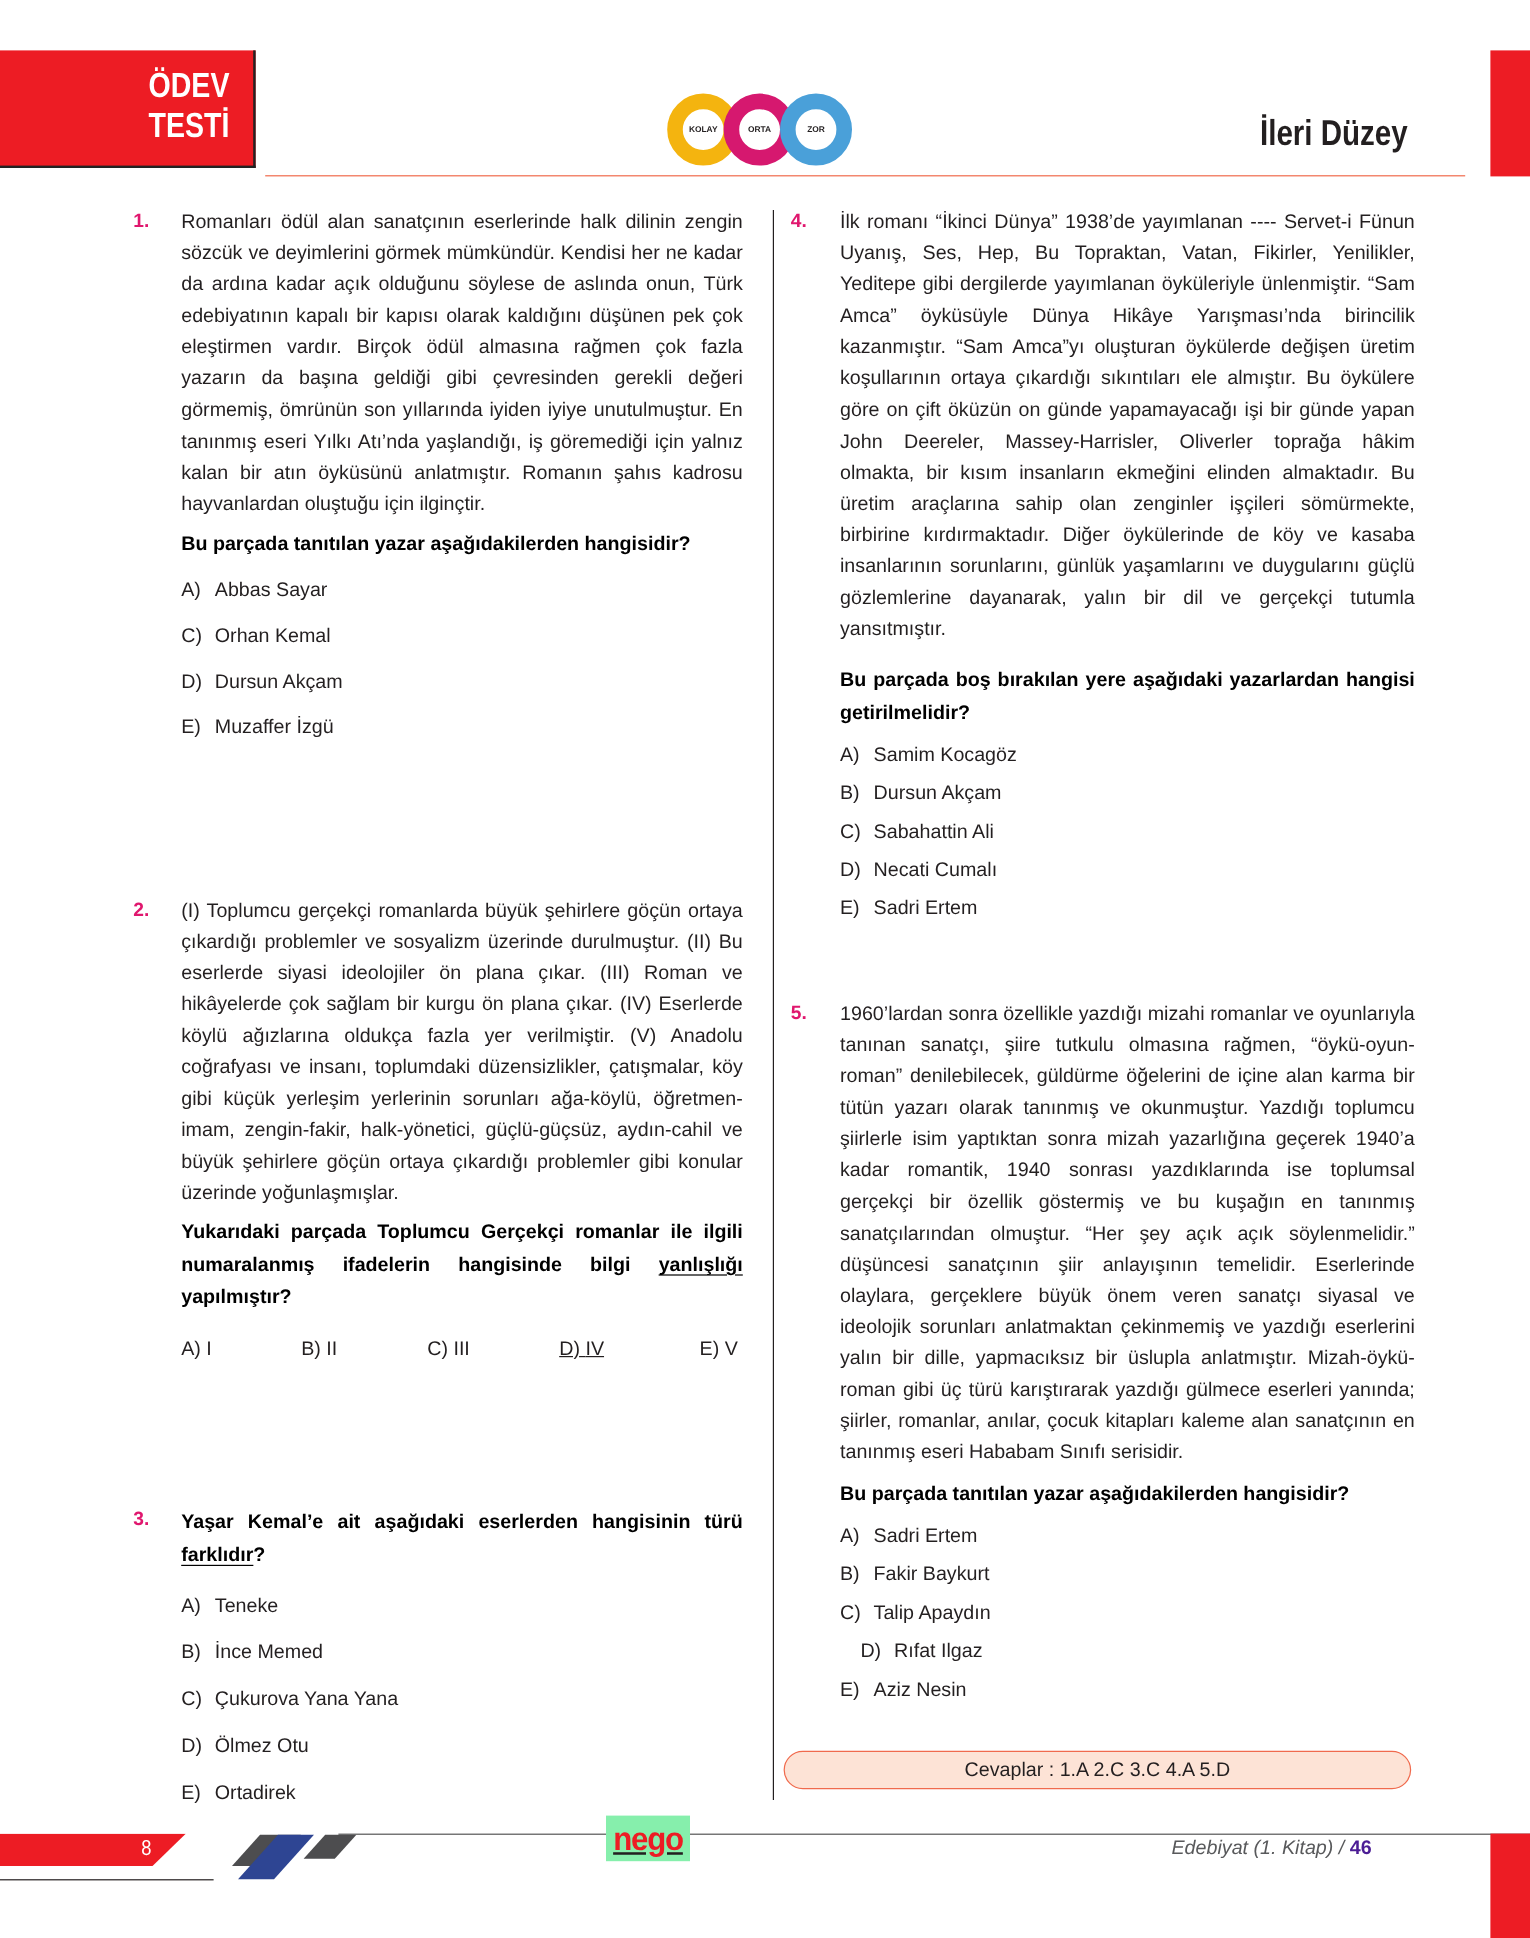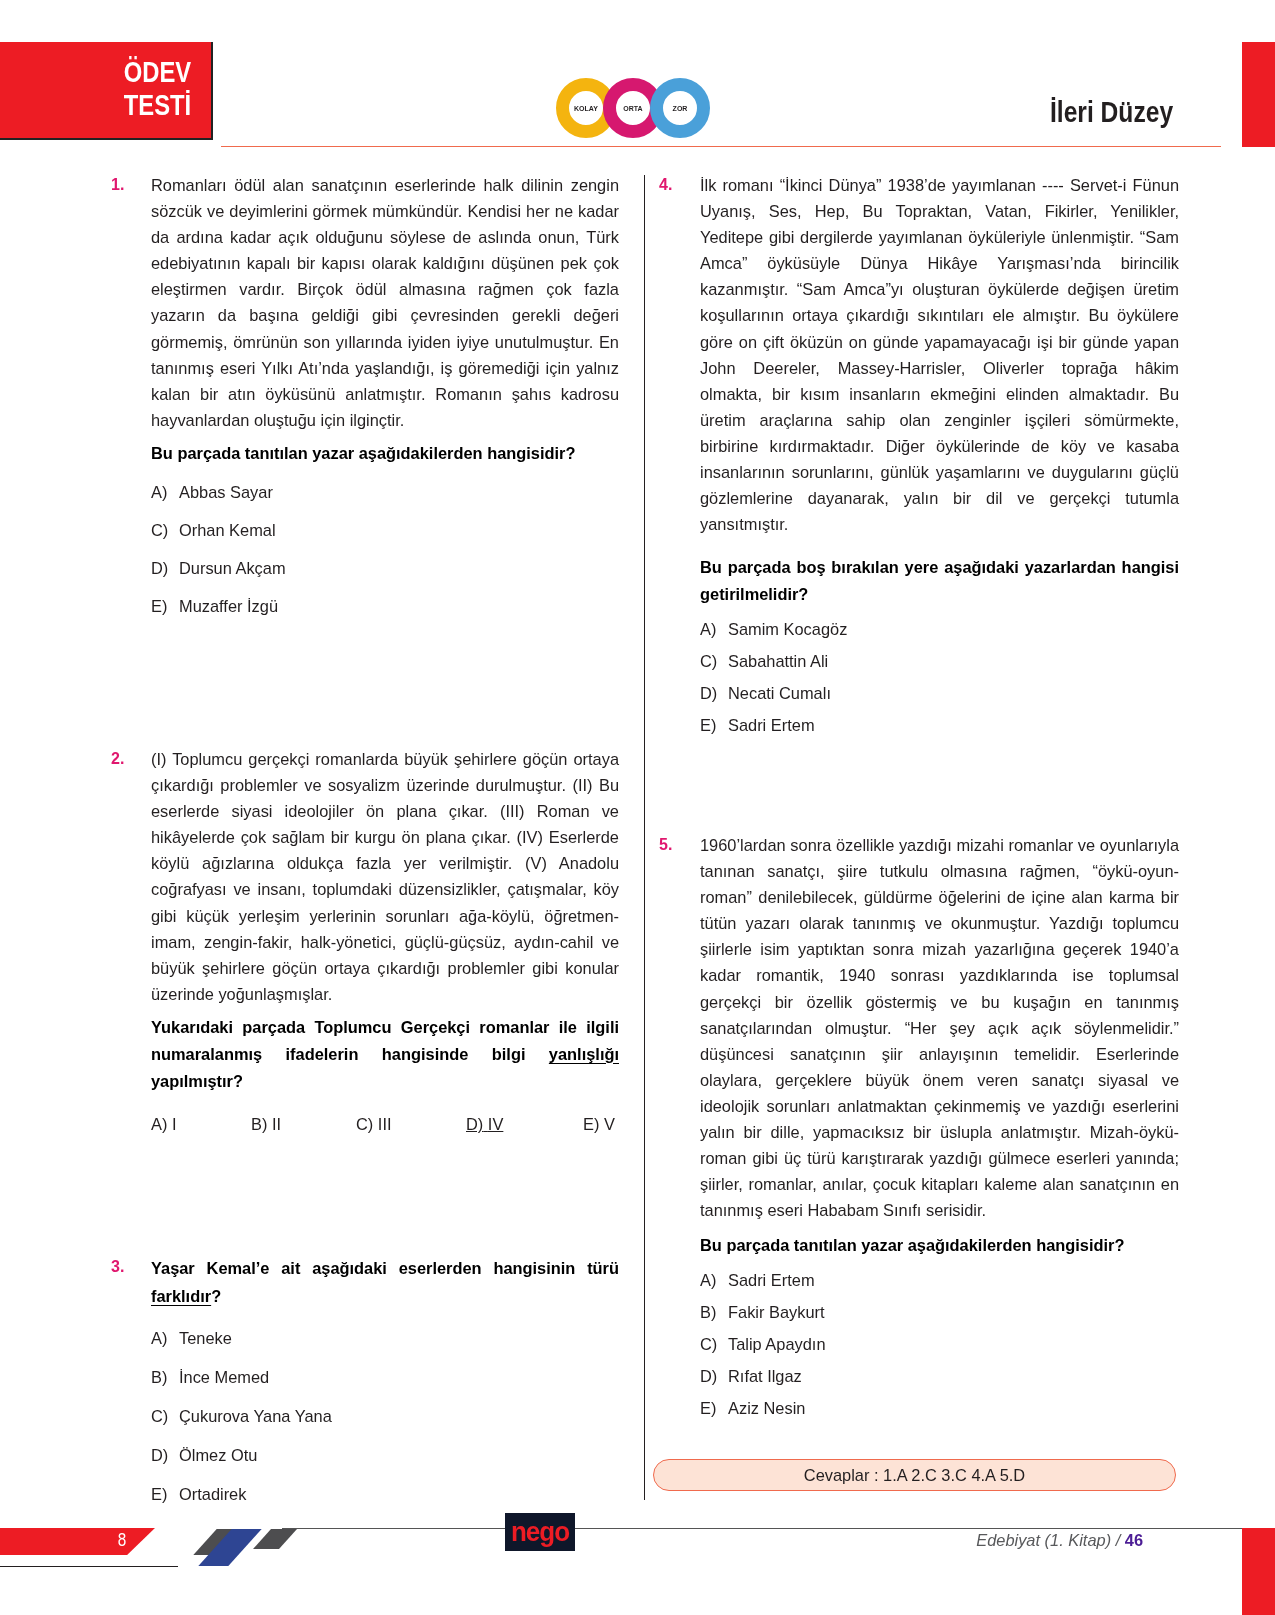--- a/index.html
+++ b/index.html
@@ -189,6 +189,7 @@
     <p class="prompt" style="margin-top:17px;">Bu parçada boş bırakılan yere aşağıdaki yazarlardan hangisi getirilmelidir?</p>
     <div style="margin-top:12px;">
       <div class="opt" style="height:32px;"><span class="l">A)</span><span>Samim Kocagöz</span></div>
+      <div class="opt" style="height:32px;"><span class="l">B)</span><span>Dursun Akçam</span></div>
       <div class="opt" style="height:32px;"><span class="l">C)</span><span>Sabahattin Ali</span></div>
       <div class="opt" style="height:32px;"><span class="l">D)</span><span>Necati Cumalı</span></div>
       <div class="opt" style="height:32px;"><span class="l">E)</span><span>Sadri Ertem</span></div>

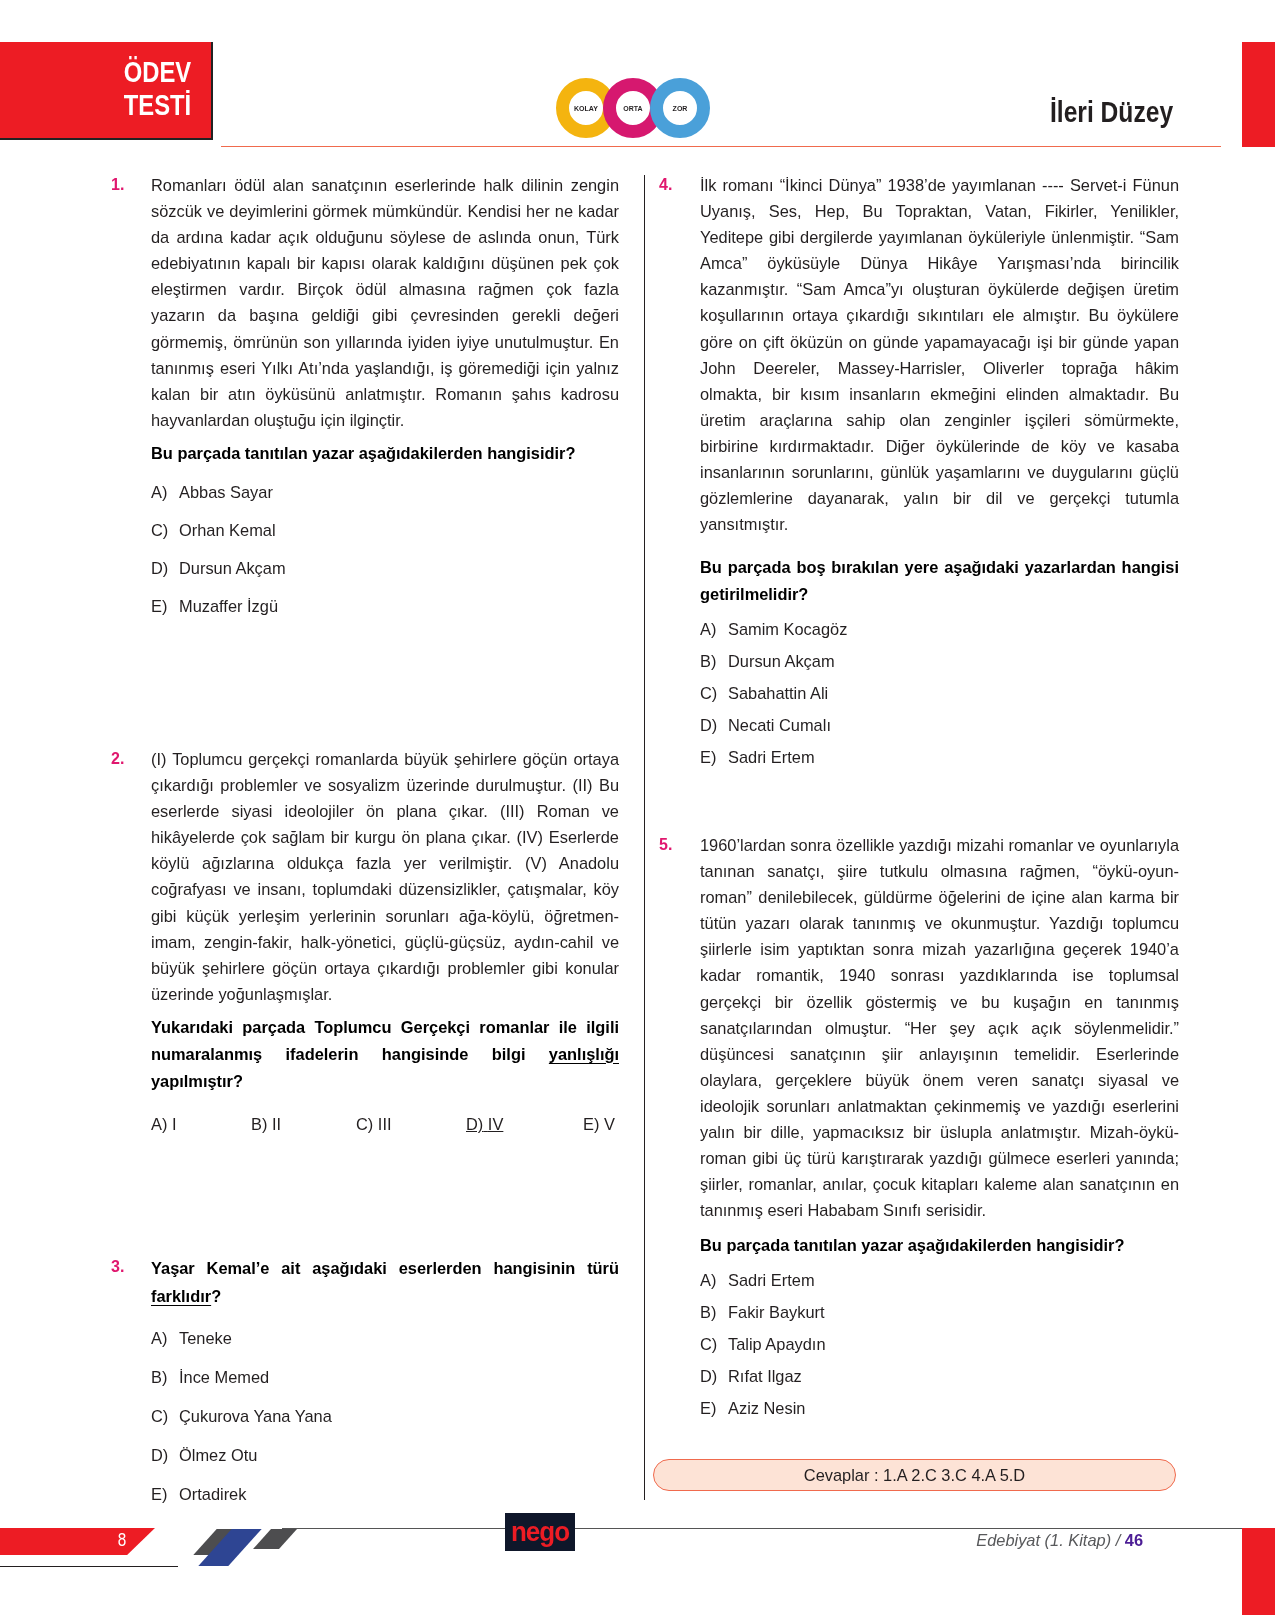--- a/index.html
+++ b/index.html
@@ -206,7 +206,7 @@
       <div class="opt" style="height:32px;"><span class="l">A)</span><span>Sadri Ertem</span></div>
       <div class="opt" style="height:32px;"><span class="l">B)</span><span>Fakir Baykurt</span></div>
       <div class="opt" style="height:32px;"><span class="l">C)</span><span>Talip Apaydın</span></div>
-      <div class="opt" style="height:32px;"><span class="l">D)</span><span>Rıfat Ilgaz</span></div>
+      <div class="opt" style="height:32px;margin-left:17px;"><span class="l">D)</span><span>Rıfat Ilgaz</span></div>
       <div class="opt" style="height:32px;"><span class="l">E)</span><span>Aziz Nesin</span></div>
     </div>
   </div>

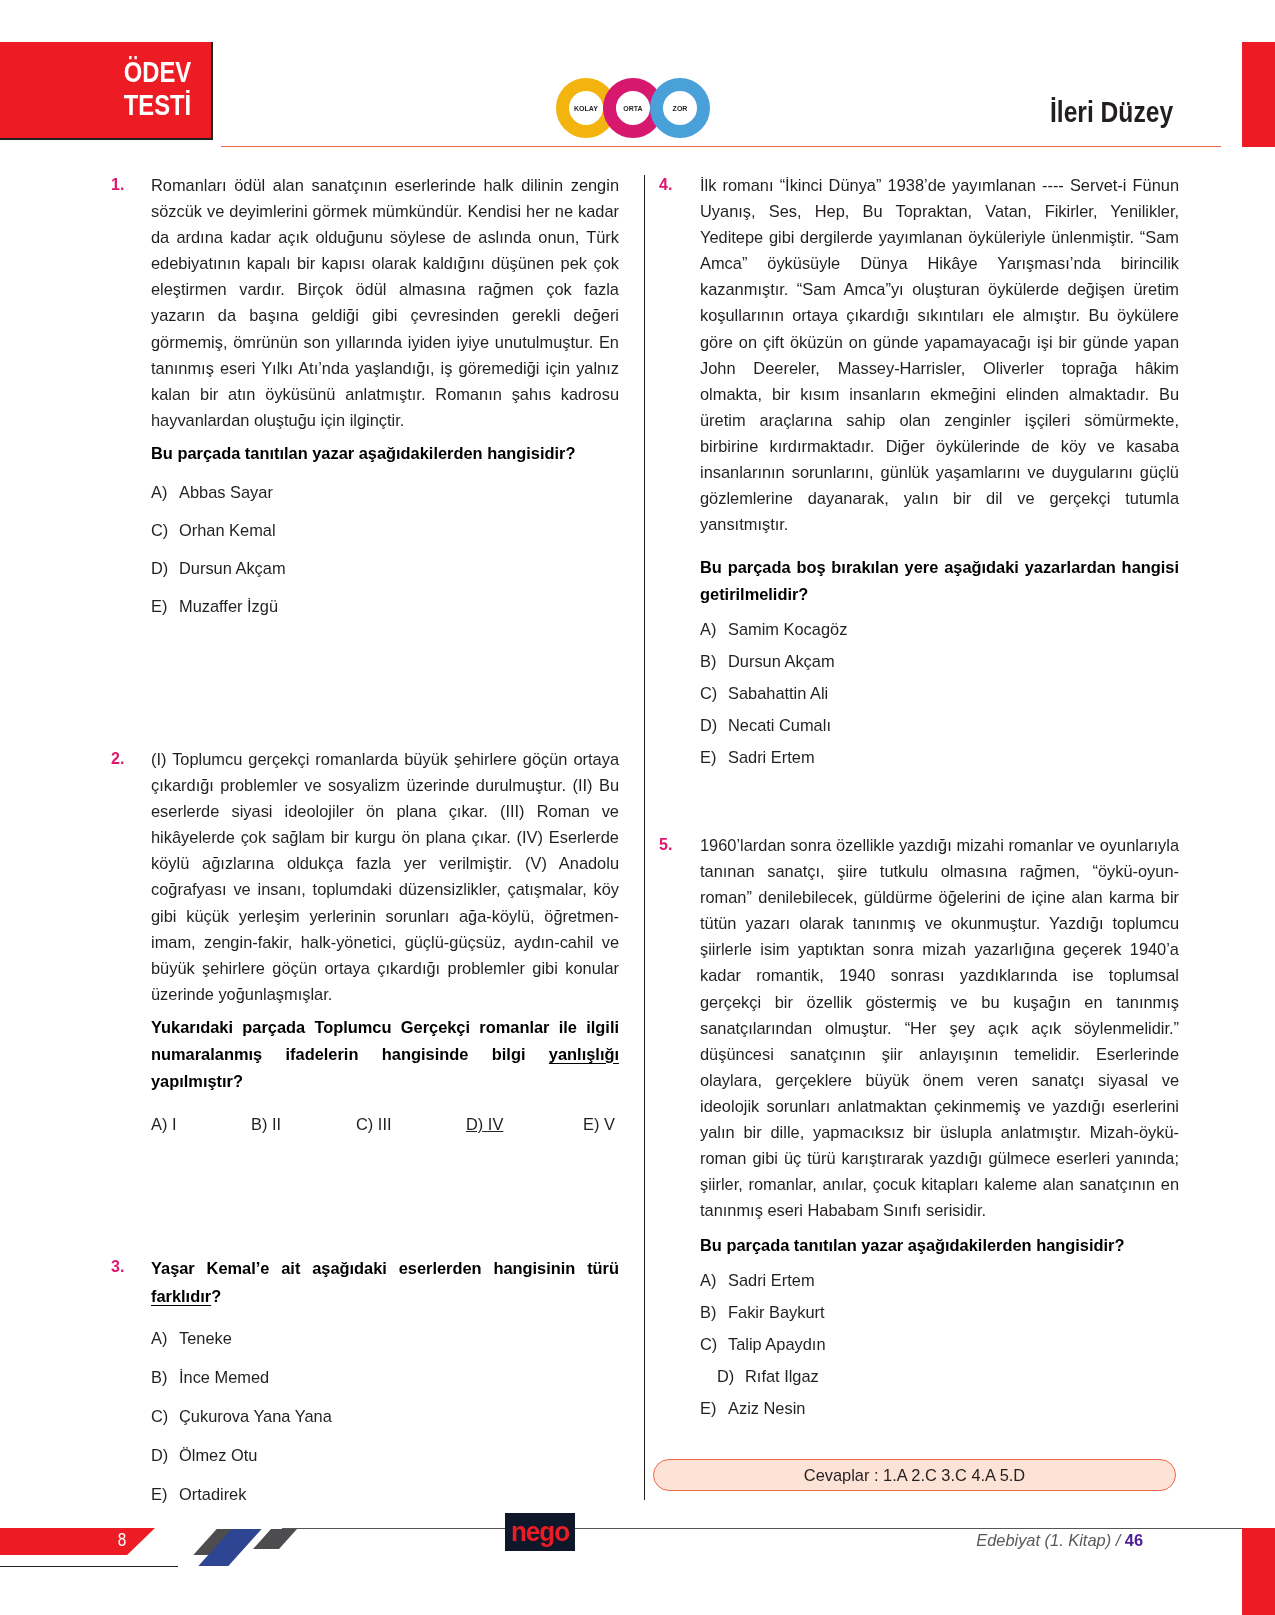--- a/index.html
+++ b/index.html
@@ -95,7 +95,7 @@
     .stripe.s2 { left: 215px; width: 30px; }
     .nego {
       position: absolute; left: 505px; top: 1513px; width: 70px; height: 38px;
-      background: #0f172a; display: flex; align-items: center; justify-content: center;
+      background: #86efac; display: flex; align-items: center; justify-content: center; text-decoration: underline;
     }
     .nego span {
       font-size: 26px; font-weight: bold; color: #ed1c24; letter-spacing: -1px;

